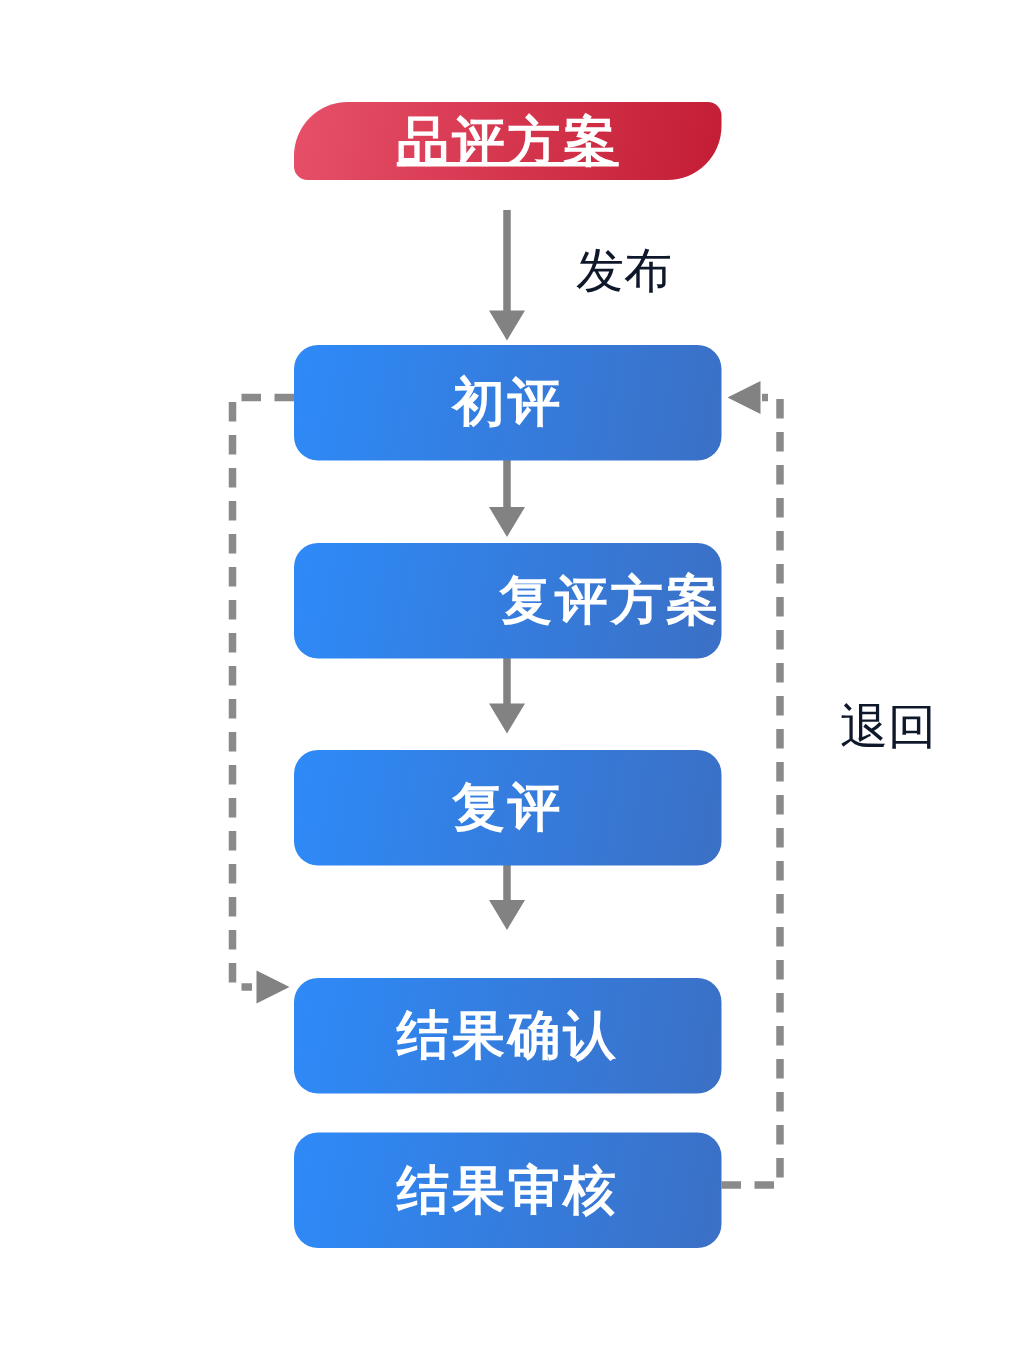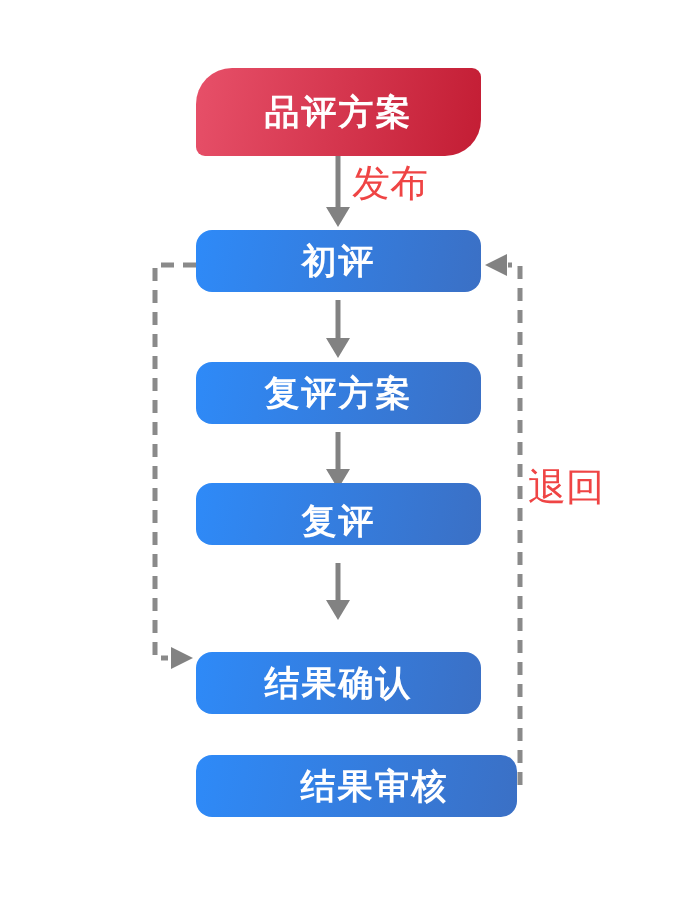--- a/index.html
+++ b/index.html
@@ -40,7 +40,8 @@
   .node-red{
     background:linear-gradient(100deg,#e75069 0%,#c31d34 100%);
     border-radius:36px 9px 36px 9px;
-    height:88px;
+    height:52px;
+    text-decoration:underline;
   }
   .n1{top:68px;}
   .n2{top:230px;}

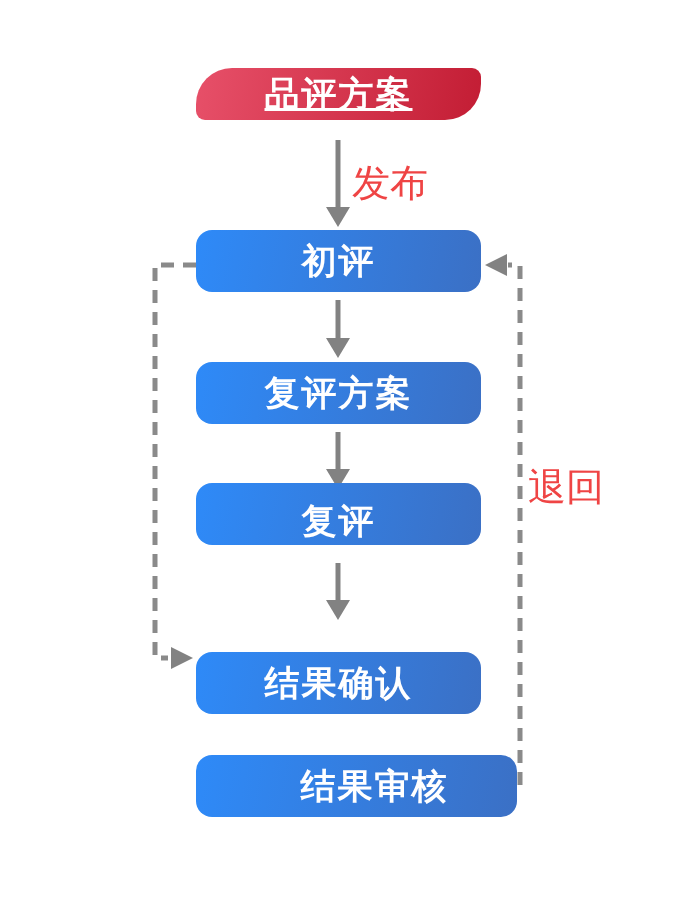--- a/index.html
+++ b/index.html
@@ -51,10 +51,11 @@
   .n6{top:755px;padding-left:36px;}
   .edge-label{
     position:absolute;
-    color:#ef4444;
-    font-size:38px;
+    color:#0f172a;
+    font-size:32px;
     line-height:1;
     white-space:nowrap;
+    margin-left:32px;
   }
   .label-publish{left:352px;top:164px;}
   .label-return{left:528px;top:468px;}

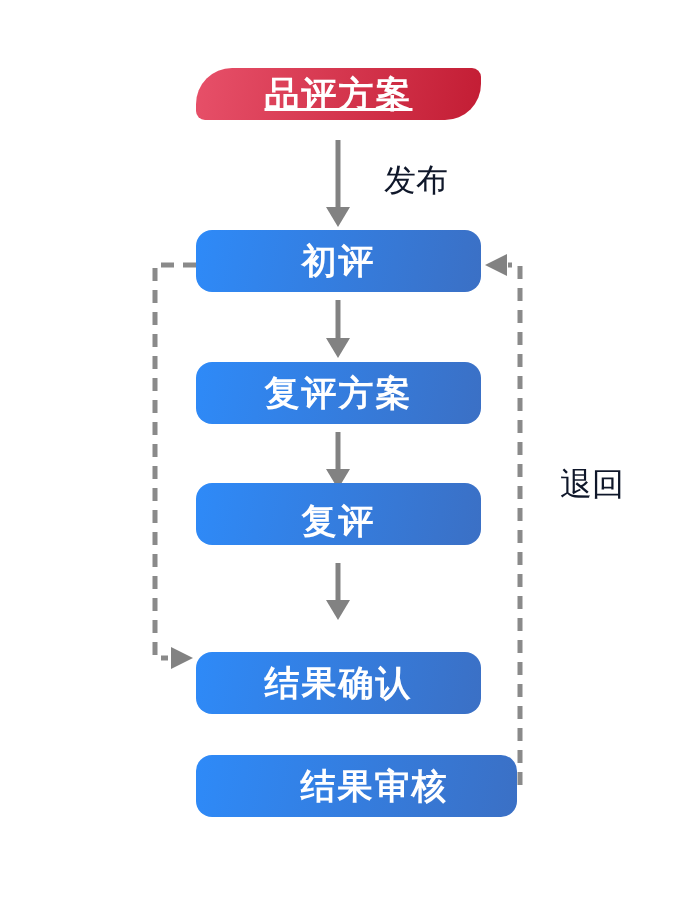--- a/index.html
+++ b/index.html
@@ -24,7 +24,7 @@
     position:absolute;
     left:196px;
     width:285px;
-    height:62px;
+    height:77px;
     display:flex;
     align-items:center;
     justify-content:center;

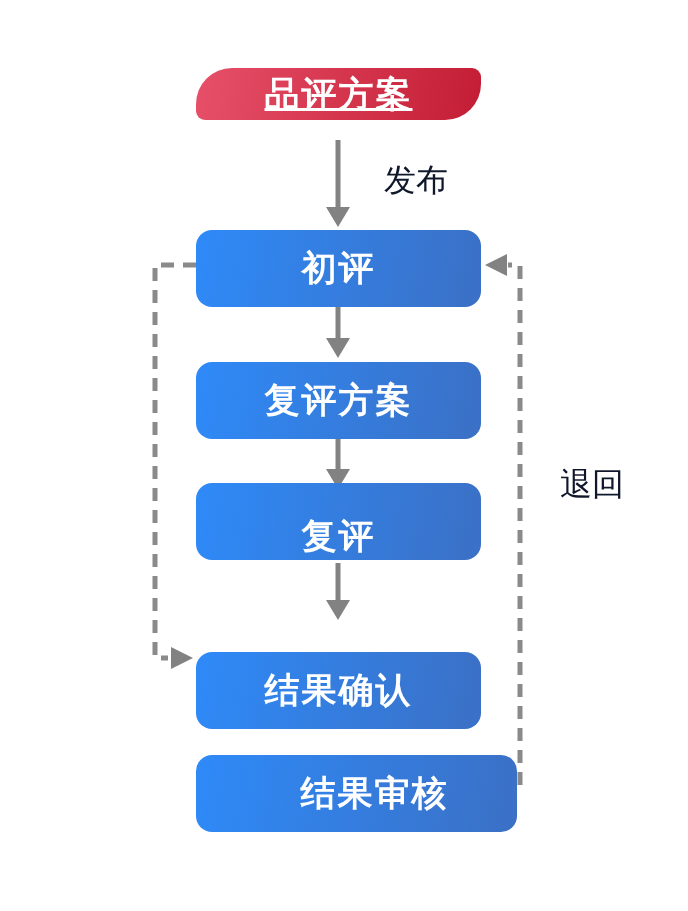--- a/index.html
+++ b/index.html
@@ -45,7 +45,7 @@
   }
   .n1{top:68px;}
   .n2{top:230px;}
-  .n3{top:362px;}
+  .n3{top:362px;justify-content:flex-end;}
   .n4{top:483px;align-items:flex-end;}
   .n5{top:652px;}
   .n6{top:755px;padding-left:36px;}

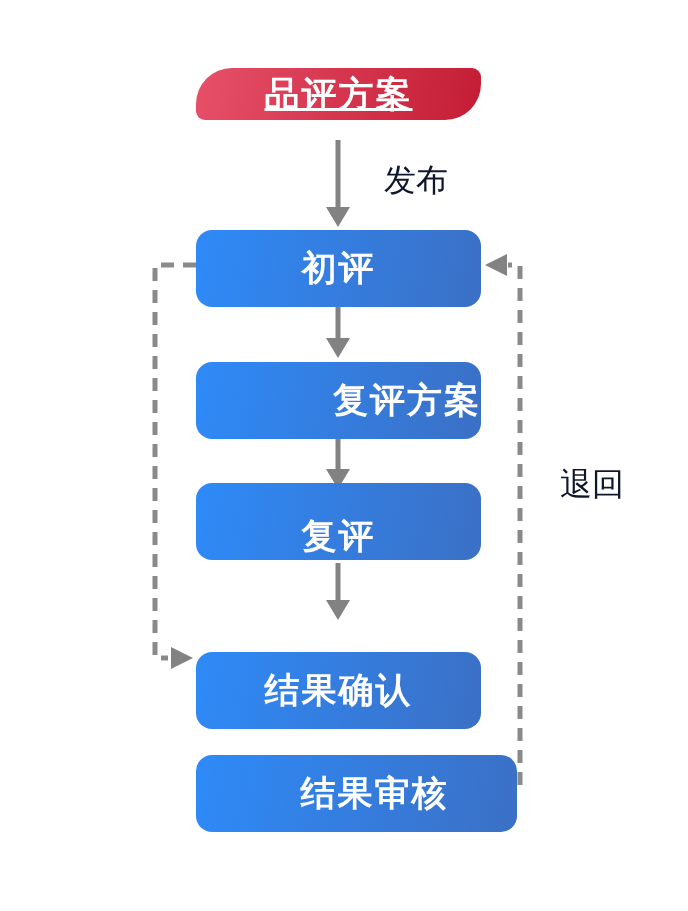--- a/index.html
+++ b/index.html
@@ -46,7 +46,7 @@
   .n1{top:68px;}
   .n2{top:230px;}
   .n3{top:362px;justify-content:flex-end;}
-  .n4{top:483px;align-items:flex-end;}
+  .n4{top:500px;}
   .n5{top:652px;}
   .n6{top:755px;padding-left:36px;}
   .edge-label{

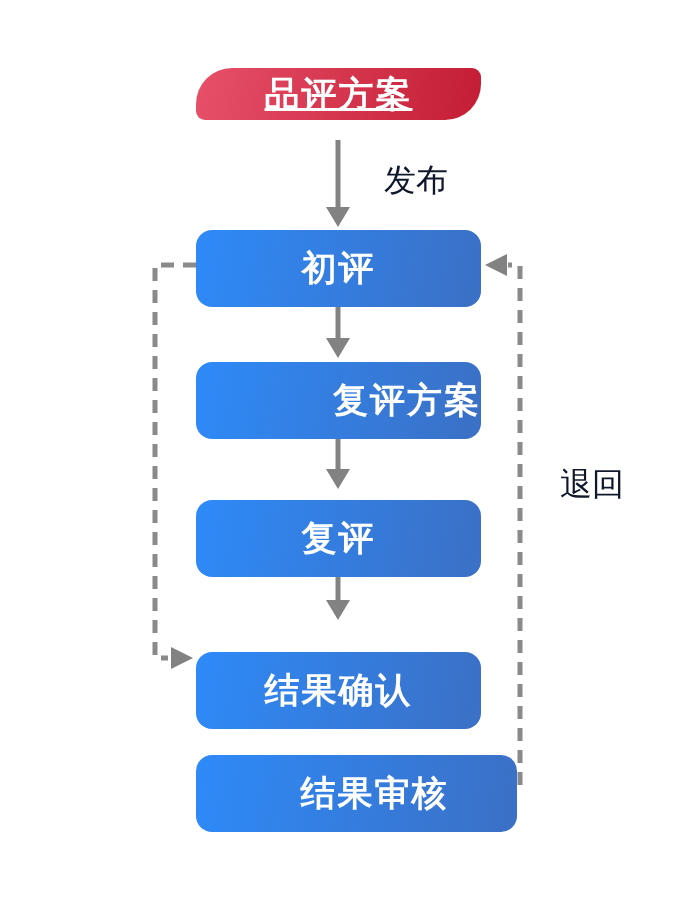--- a/index.html
+++ b/index.html
@@ -48,7 +48,7 @@
   .n3{top:362px;justify-content:flex-end;}
   .n4{top:500px;}
   .n5{top:652px;}
-  .n6{top:755px;padding-left:36px;}
+  .n6{top:755px;}
   .edge-label{
     position:absolute;
     color:#0f172a;

